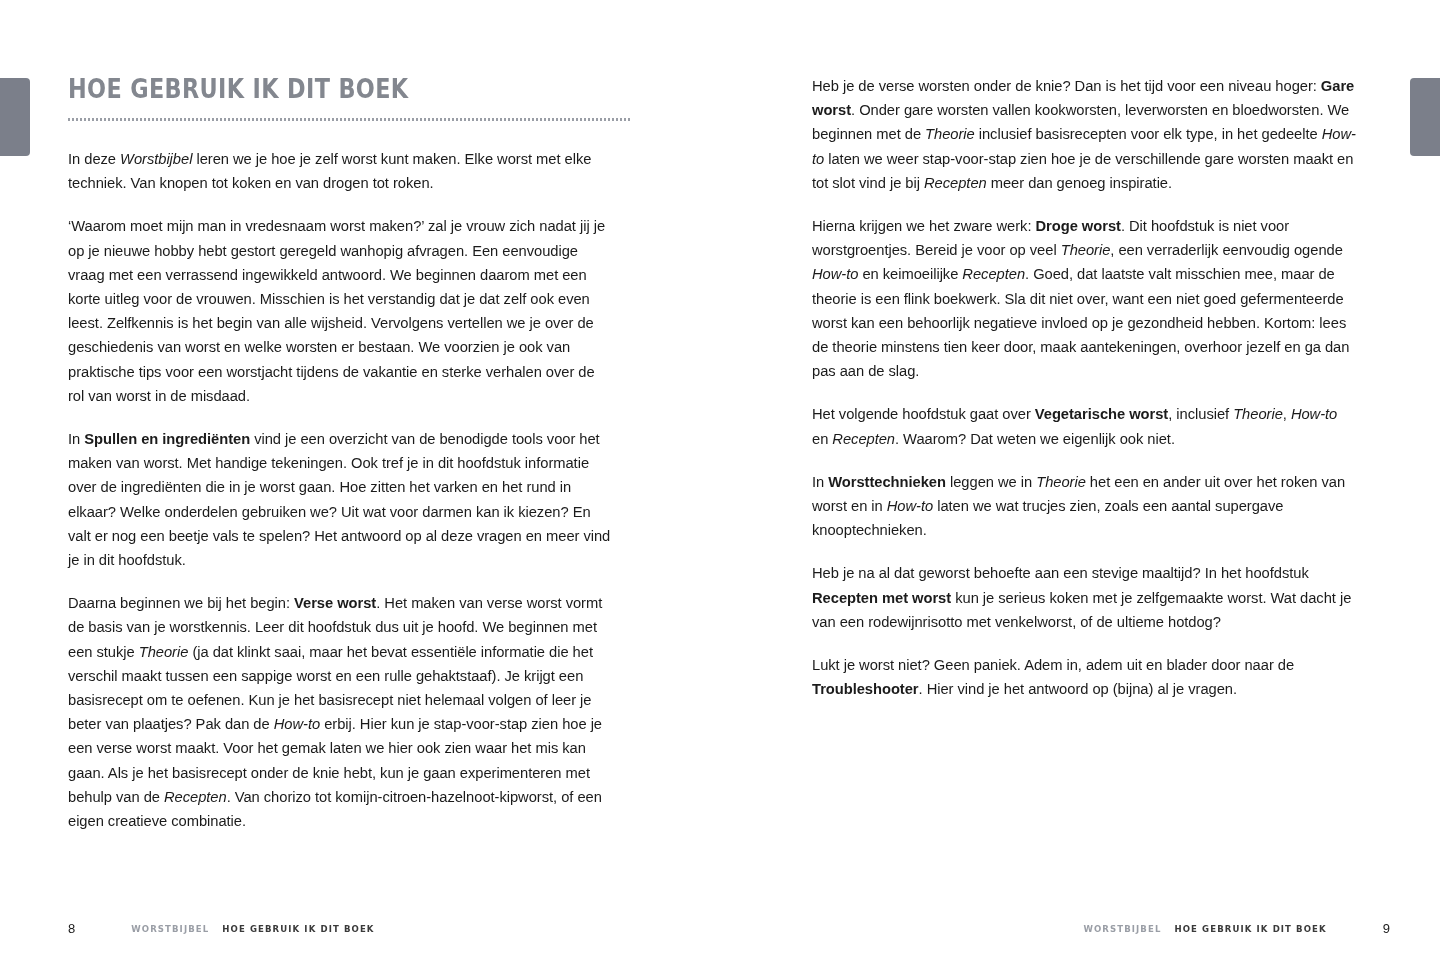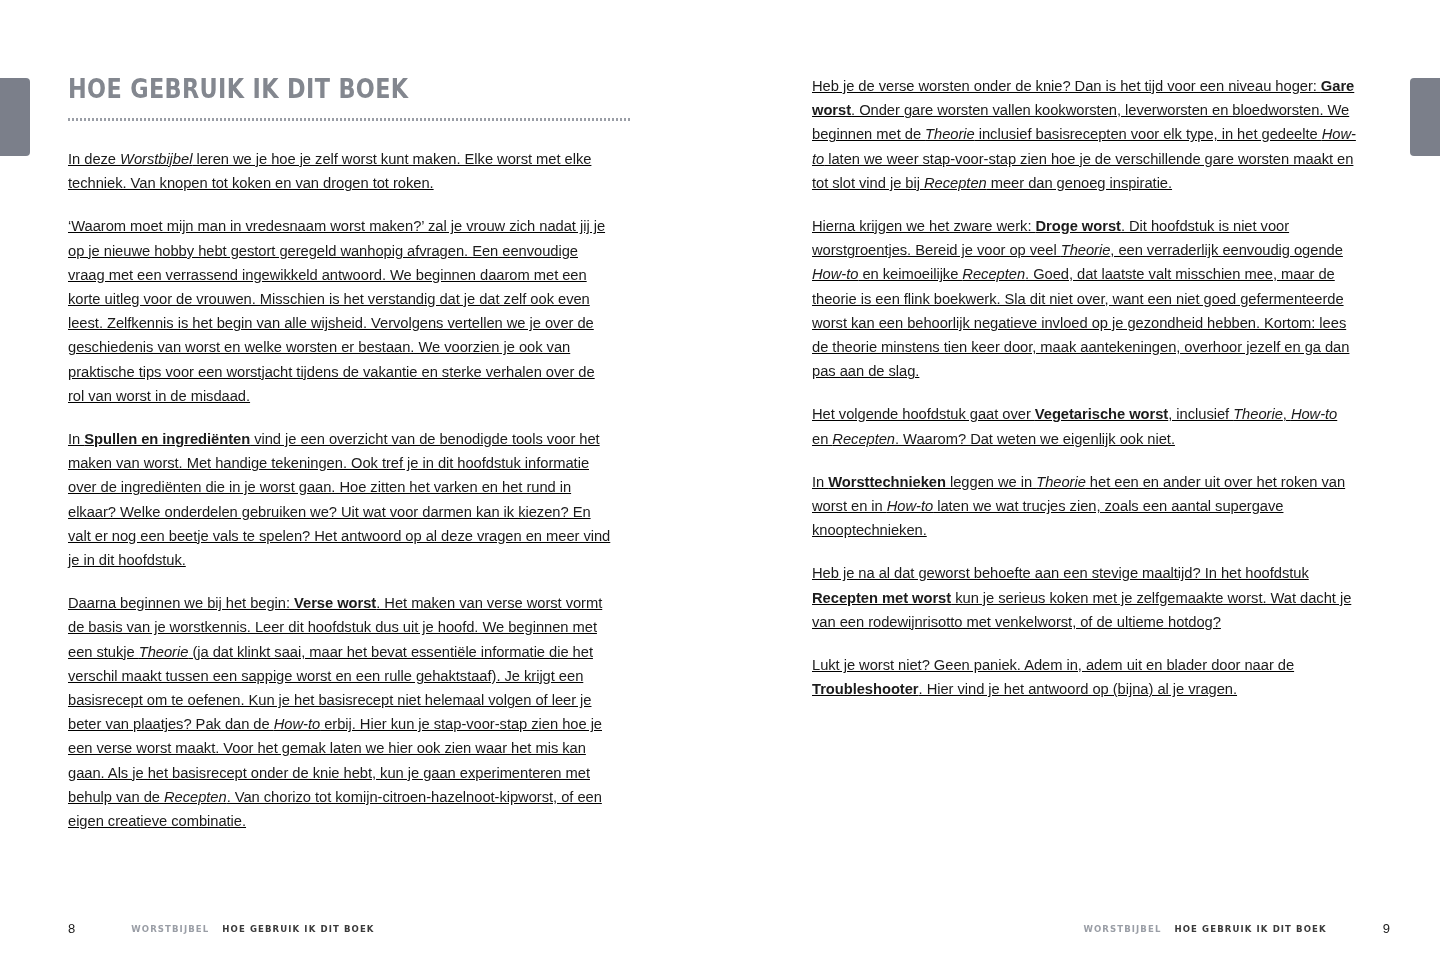--- a/index.html
+++ b/index.html
@@ -90,7 +90,6 @@
   
   .body-copy {
     margin-top: 26px;
-    text-decoration: underline;
   }
   .body-copy p {
     margin: 0 0 19px 0;

